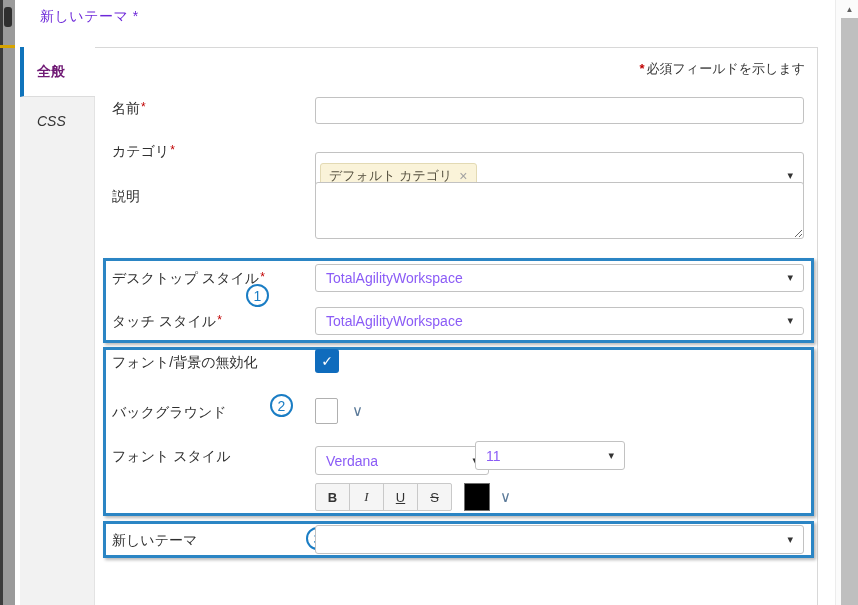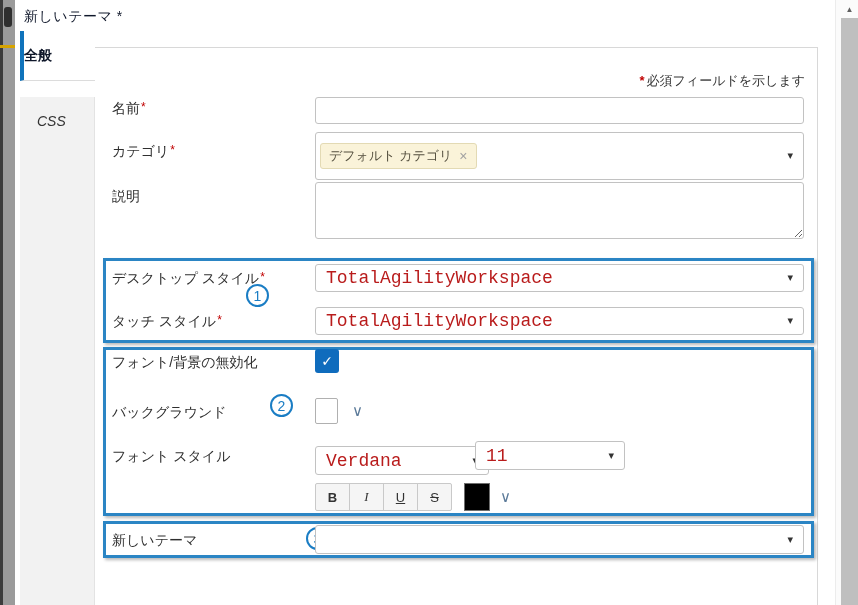--- a/index.html
+++ b/index.html
@@ -15,7 +15,7 @@
 
   .modal { position:absolute; left:15px; top:0; width:820px; height:605px; background:#fff; }
 
-  .dialog-title { position:absolute; left:24px; top:8px; font-size:14px; color:#0f172a; letter-spacing:.5px; }
+  .dialog-title { position:absolute; left:40px; top:8px; font-size:14px; color:#6d28d9; letter-spacing:.5px; }
 
   .panel-border { position:absolute; left:20px; top:47px; width:798px; height:558px;
                   border-top:1px solid #d8d8d8; border-right:1px solid #d8d8d8; pointer-events:none; }

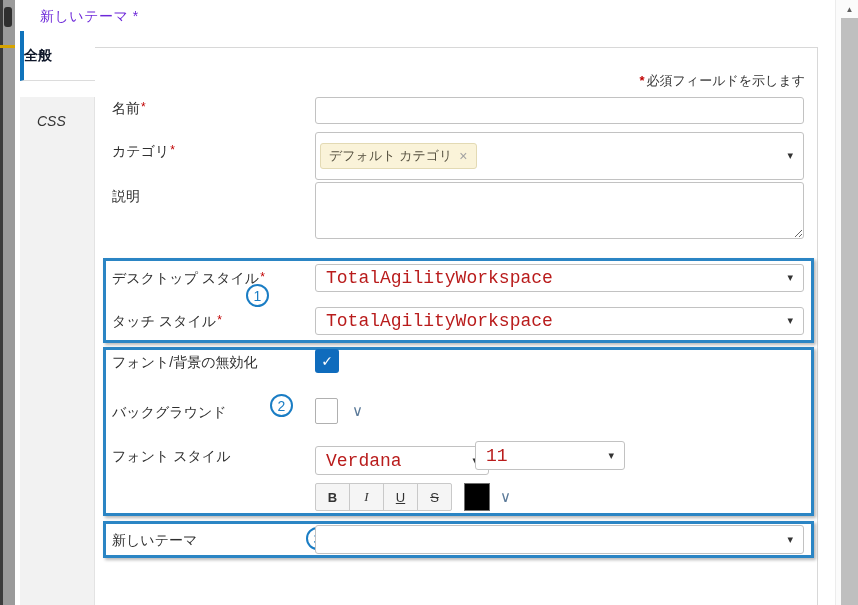--- a/index.html
+++ b/index.html
@@ -22,8 +22,8 @@
 
   .tab-col { position:absolute; left:20px; top:97px; width:75px; height:508px; background:#f2f2f2; border-right:1px solid #e3e3e3; }
   .tab { position:absolute; left:20px; width:75px; display:flex; align-items:center; font-size:14px; cursor:pointer; }
-  .tab-general { top:31px; height:50px; background:#fff; border-left:4px solid #1073bb;
-                 border-bottom:1px solid #dcdcdc; font-weight:bold; color:#0f172a; }
+  .tab-general { top:47px; height:50px; background:#fff; border-left:4px solid #1073bb;
+                 border-bottom:1px solid #dcdcdc; padding-left:13px; font-weight:bold; color:#701a75; }
   .tab-css { top:98px; height:46px; padding-left:17px; color:#333;font-style:italic; }
 
   .required-note { position:absolute; top:72px; right:53px; font-size:13px; color:#333; }

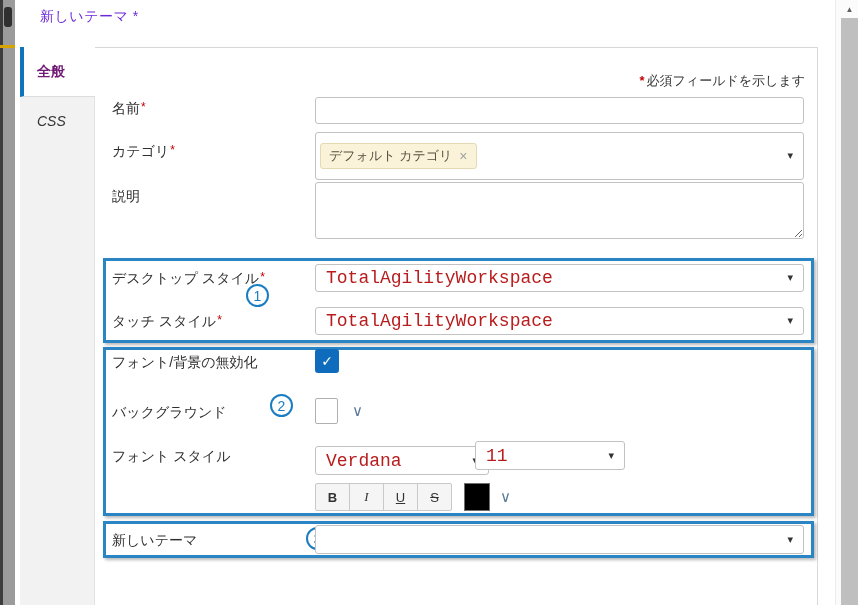--- a/index.html
+++ b/index.html
@@ -26,7 +26,7 @@
                  border-bottom:1px solid #dcdcdc; padding-left:13px; font-weight:bold; color:#701a75; }
   .tab-css { top:98px; height:46px; padding-left:17px; color:#333;font-style:italic; }
 
-  .required-note { position:absolute; top:72px; right:53px; font-size:13px; color:#333; }
+  .required-note { position:absolute; top:60px; right:53px; font-size:13px; color:#333; }
   .required-note .mark { color:#c00000; font-weight:bold; margin-right:2px; }
 
   .field-label { position:absolute; left:112px; font-size:14px; color:#2f2f2f; white-space:nowrap; }

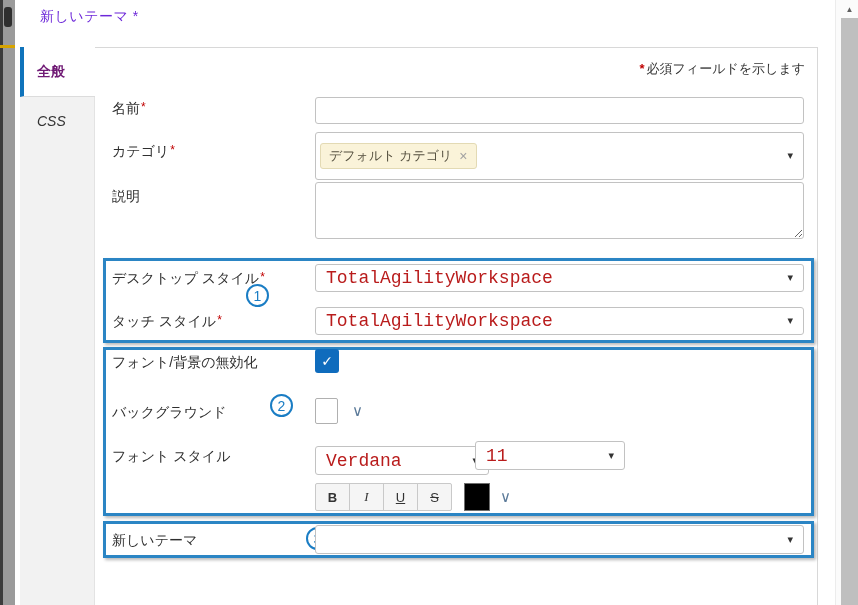--- a/index.html
+++ b/index.html
@@ -112,7 +112,7 @@
   <div class="field-label" style="top:143px">
     <span>カテゴリ</span><span class="req">*</span>
   </div>
-  <div class="combo" style="top:132px; height:48px">
+  <div class="combo" style="top:152px; height:48px">
     <span class="tag">
       <span>デフォルト カテゴリ</span>
       <span class="x">×</span>

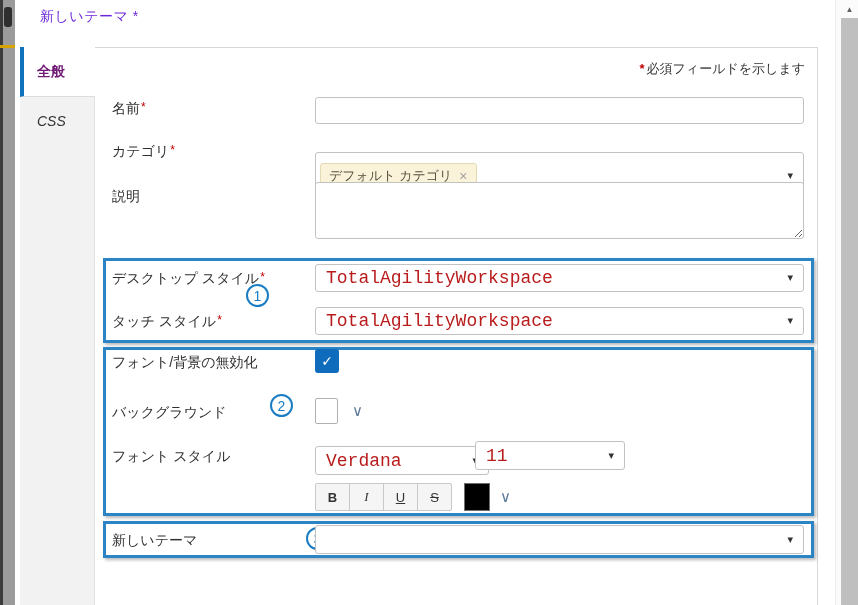--- a/index.html
+++ b/index.html
@@ -39,7 +39,7 @@
 
   .combo { position:absolute; left:315px; width:489px; border:1px solid #c2c2c2; border-radius:3px;
            background:#fff; display:flex; align-items:center; cursor:pointer; }
-  .combo .value { font-size:18px; color:#b91c1c; padding-left:10px;font-family:Liberation Mono, monospace; }
+  .combo .value { font-size:14px; color:#8b5cf6; padding-left:10px; }
   .caret { position:absolute; right:10px; top:50%; transform:translateY(-52%); font-size:11px; color:#333; line-height:1; }
 
   .tag { display:inline-flex; align-items:center; margin-left:4px; background:#faf3d9; border:1px solid #e3dab4;

